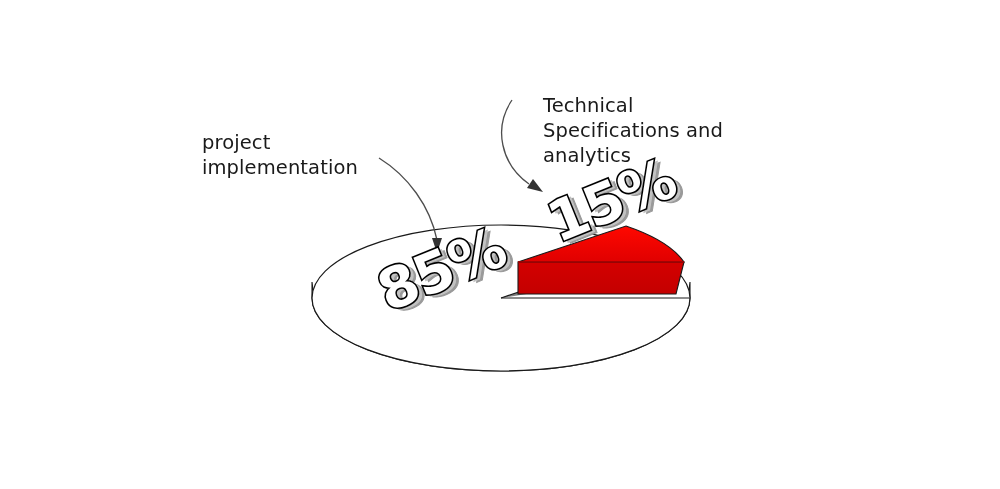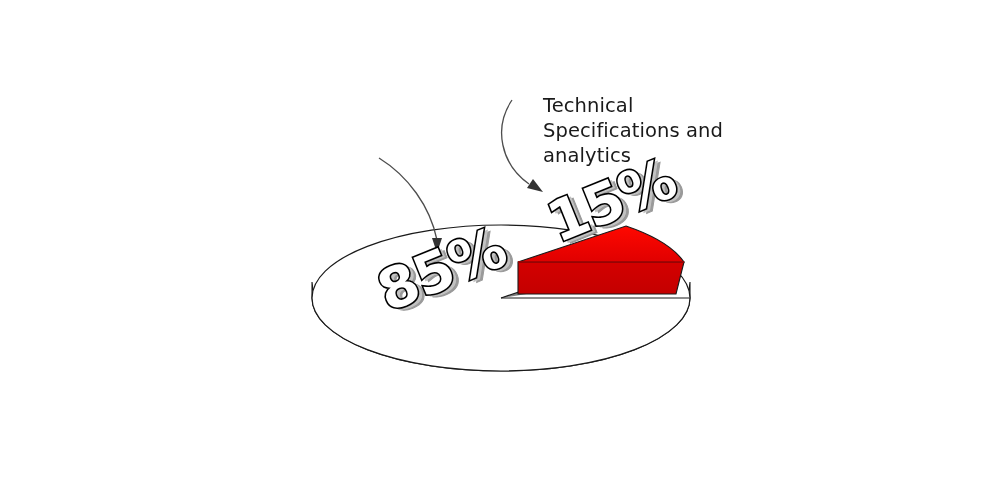--- a/index.html
+++ b/index.html
@@ -135,6 +135,8 @@
     </g>
   </svg>
 
+  <div class="callout-label" id="label-left">project
+implementation</div>
 
   <div class="callout-label" id="label-right">Technical
 Specifications and

